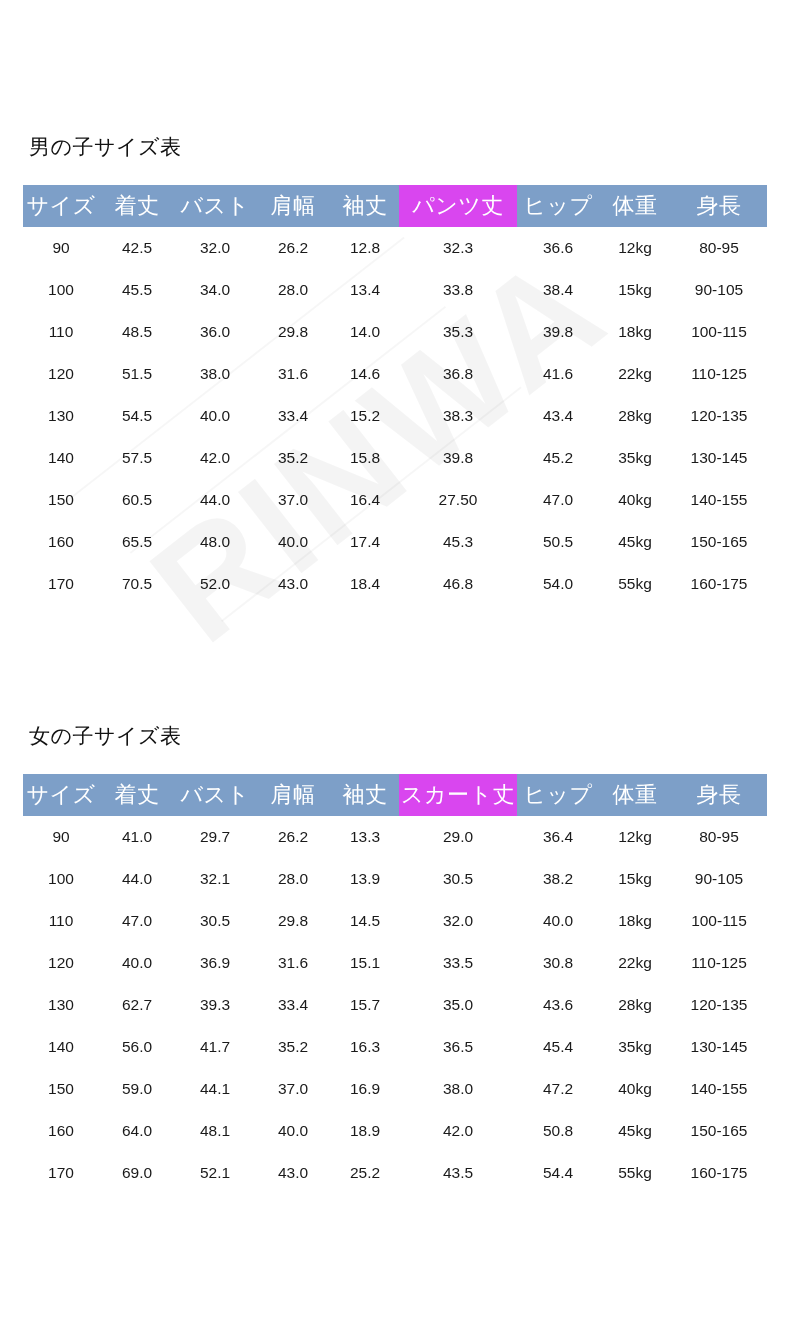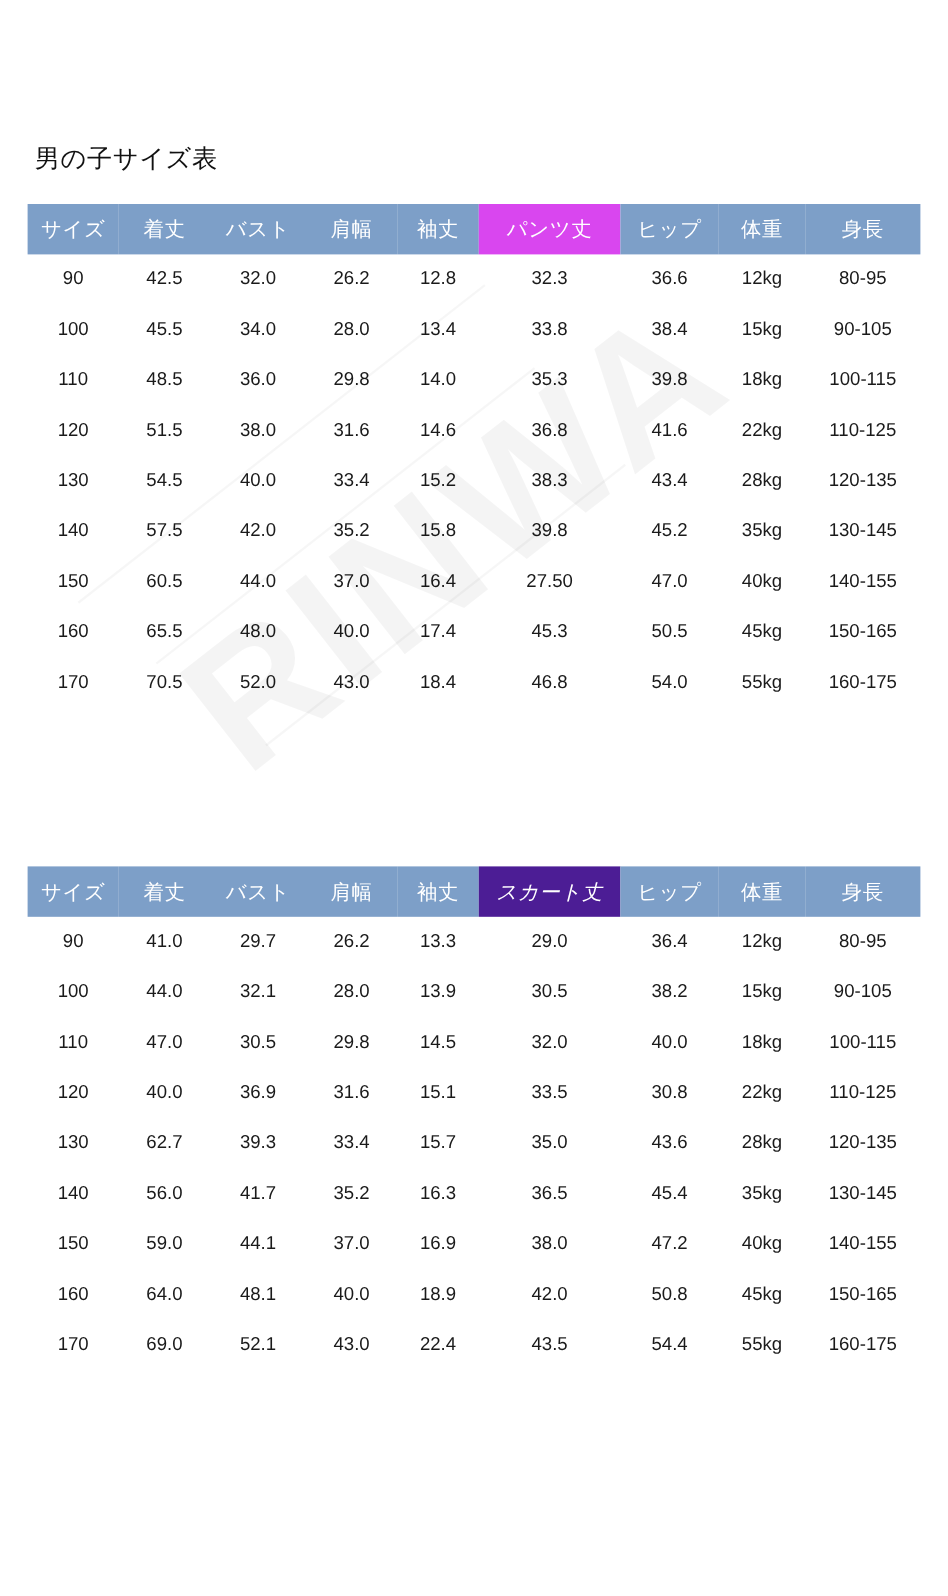--- a/index.html
+++ b/index.html
@@ -69,7 +69,7 @@
     width: 790px;
     z-index: 2;
   }
-  .section-boys { top: 118px; }
+  .section-boys { top: 133px; }
   .section-girls { top: 722px; }
 
   .section-title {

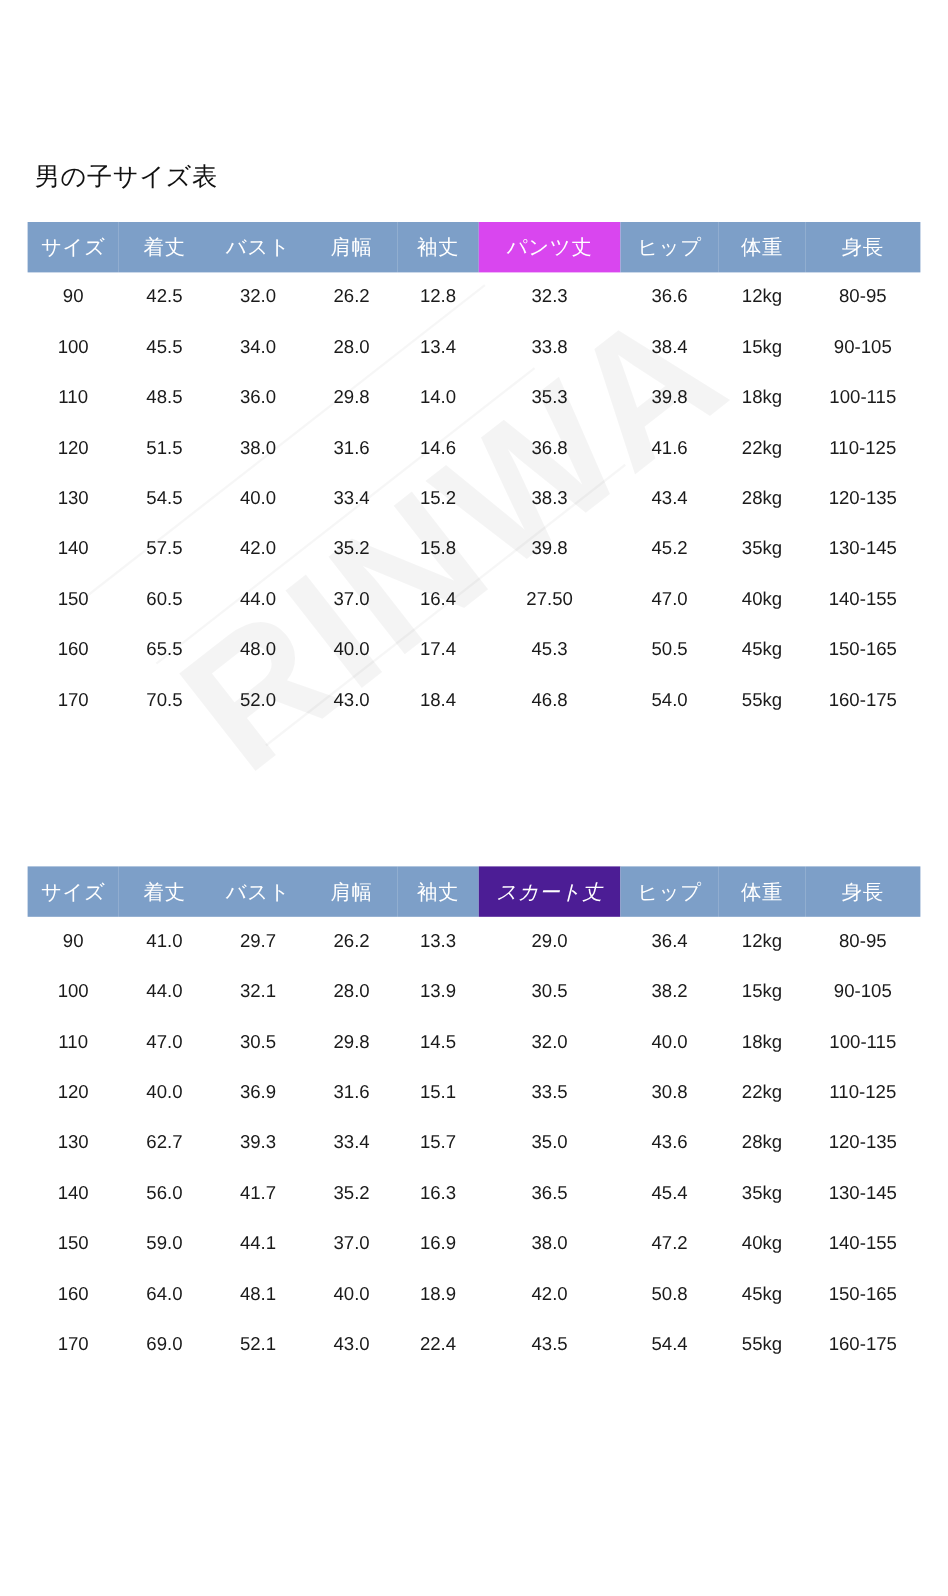--- a/index.html
+++ b/index.html
@@ -91,7 +91,7 @@
     background: #7d9fc8;
     color: #ffffff;
     font-weight: normal;
-    font-size: 17px;
+    font-size: 22px;
     height: 40px;
     text-align: center;
     vertical-align: middle;

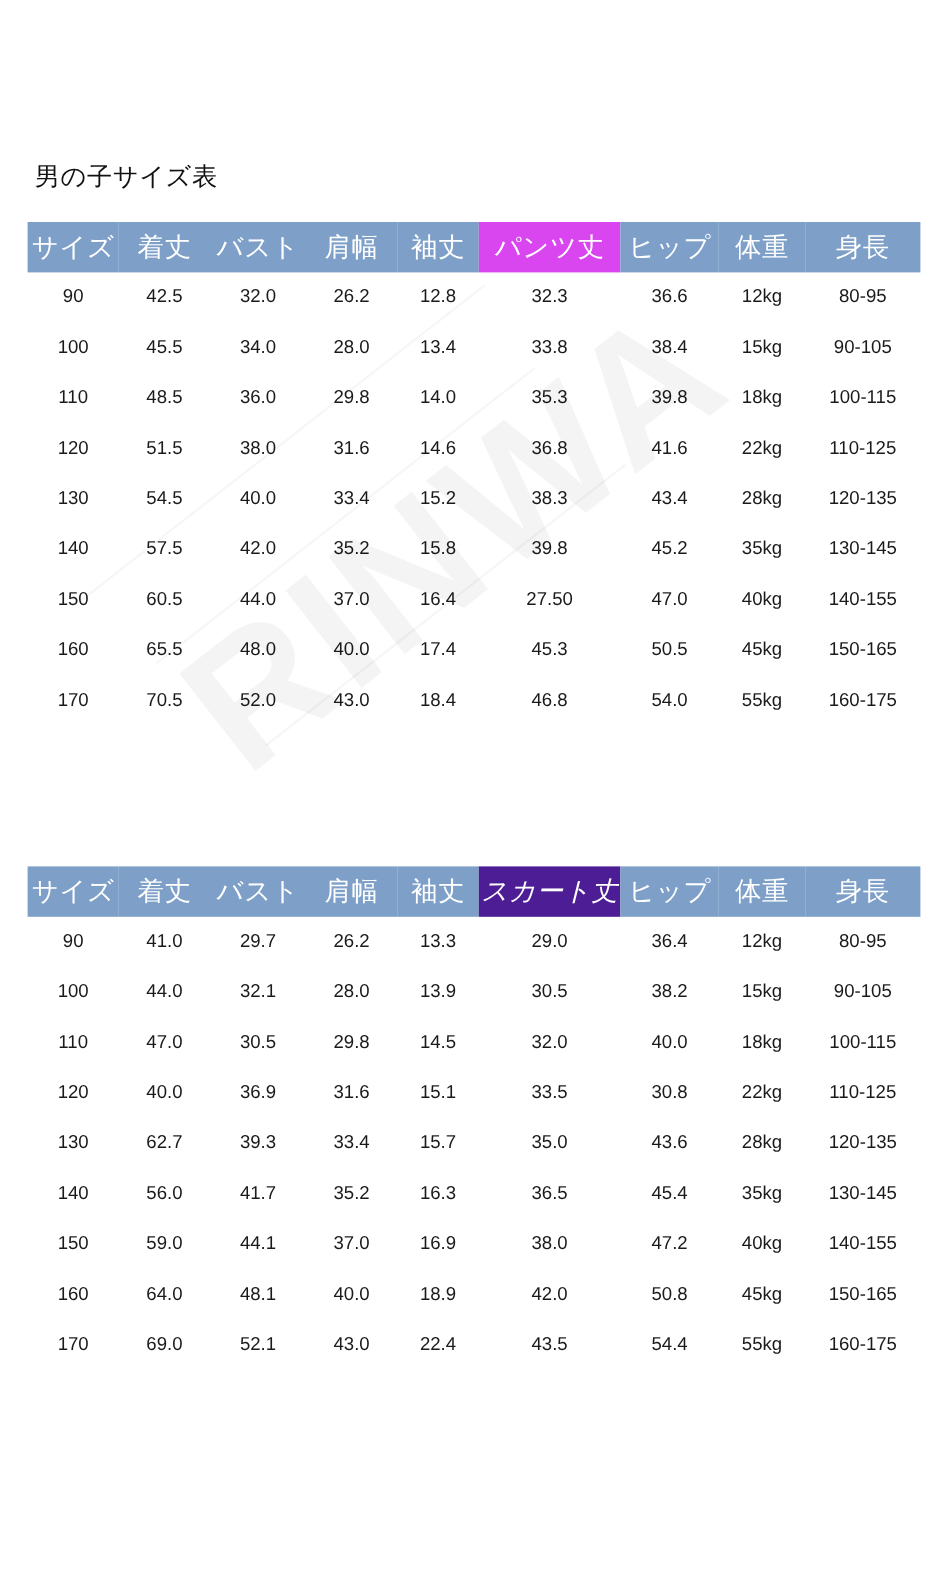--- a/index.html
+++ b/index.html
@@ -264,6 +264,7 @@
   </div>
 
   <div class="section section-girls">
+    <div class="section-title">女の子サイズ表</div>
     <table class="size-table">
       <colgroup>
         <col class="c0">

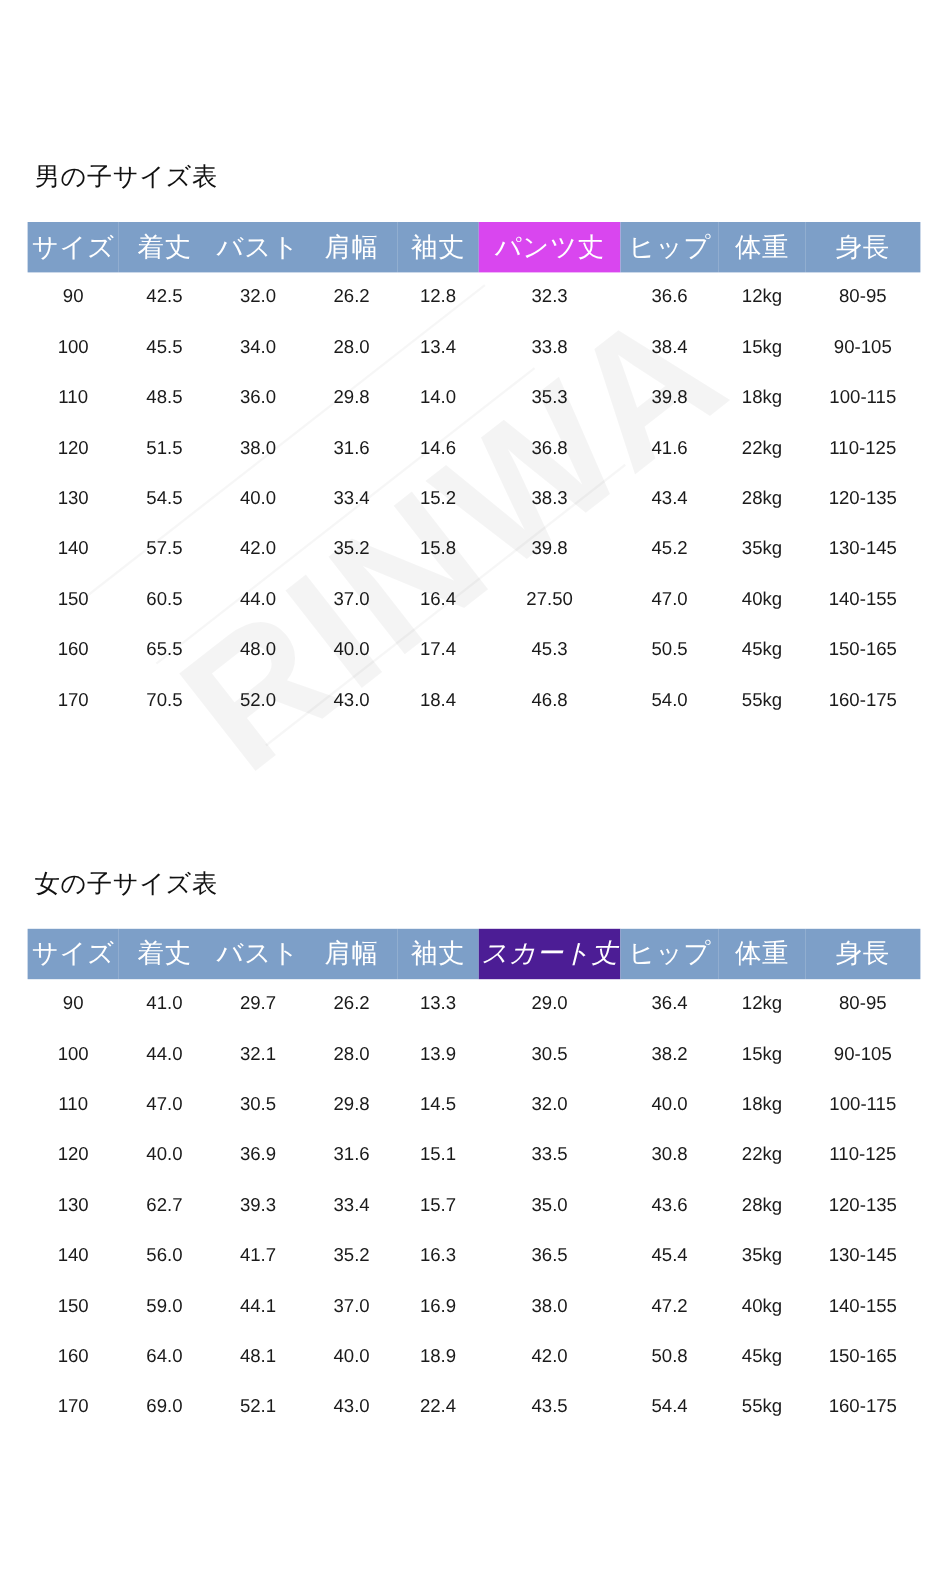--- a/index.html
+++ b/index.html
@@ -284,7 +284,7 @@
           <th style="background: rgb(125, 159, 200);">バスト</th>
           <th style="background: rgb(125, 159, 200);">肩幅</th>
           <th style="background: rgb(125, 159, 200);">袖丈</th>
-          <th style="background: #4c1d95; font-style: italic;">スカート丈</th>
+          <th style="background: #d946ef;">スカート丈</th>
           <th style="background: rgb(125, 159, 200);">ヒップ</th>
           <th style="background: rgb(125, 159, 200);">体重</th>
           <th style="background: rgb(125, 159, 200);">身長</th>

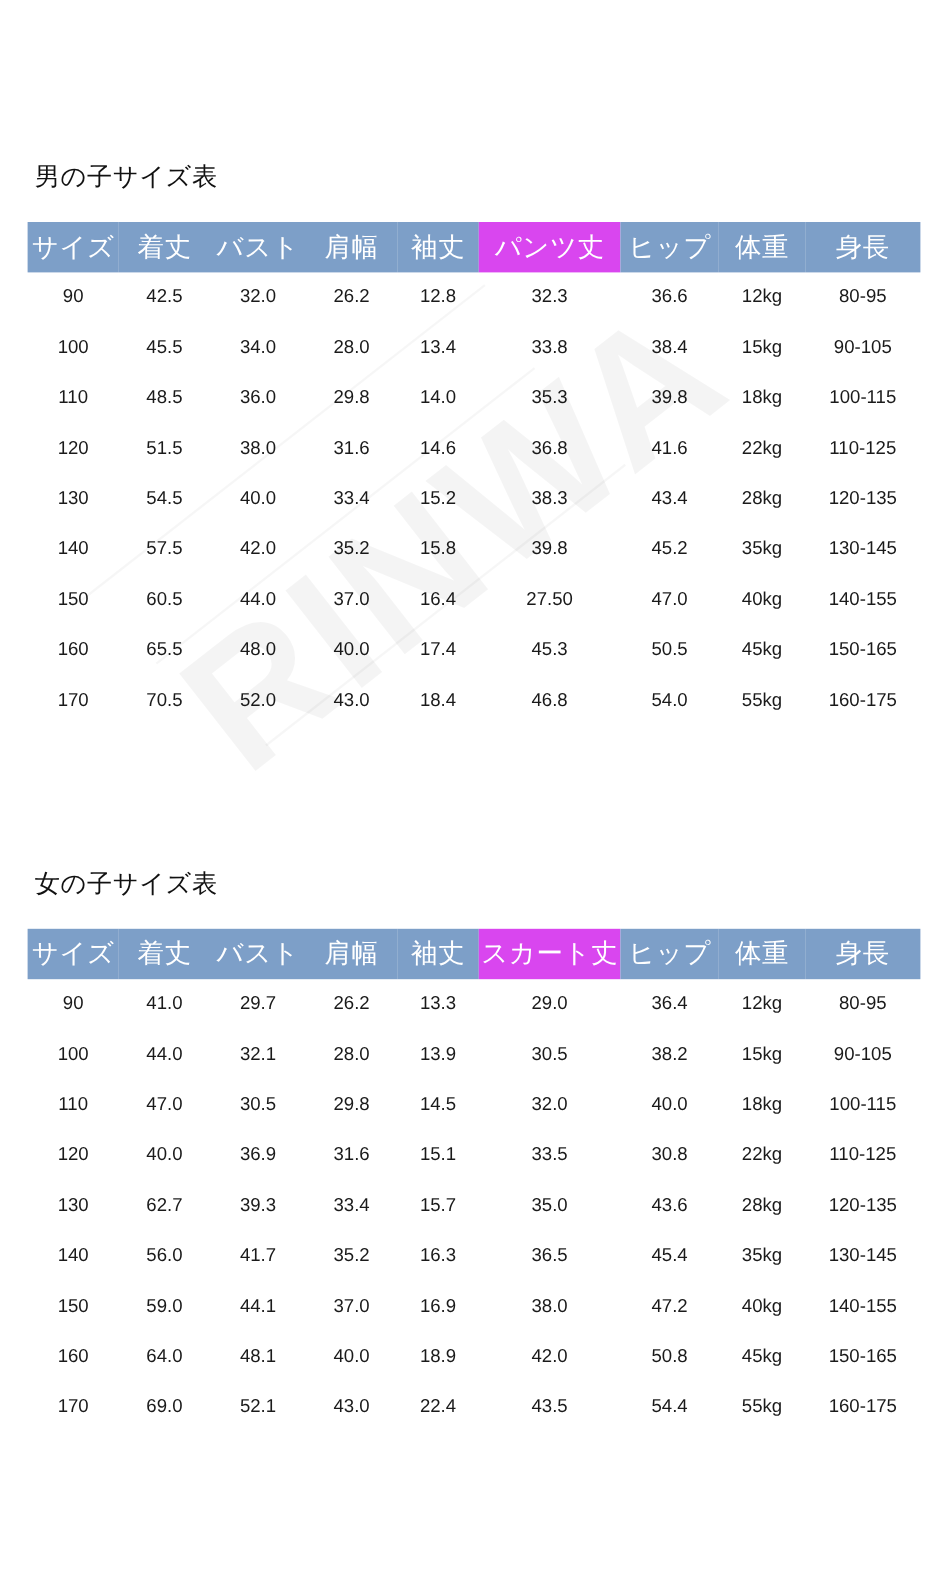--- a/index.html
+++ b/index.html
@@ -384,7 +384,7 @@
           <td>69.0</td>
           <td>52.1</td>
           <td>43.0</td>
-          <td>22.4</td>
+          <td>25.2</td>
           <td>43.5</td>
           <td>54.4</td>
           <td>55kg</td>

